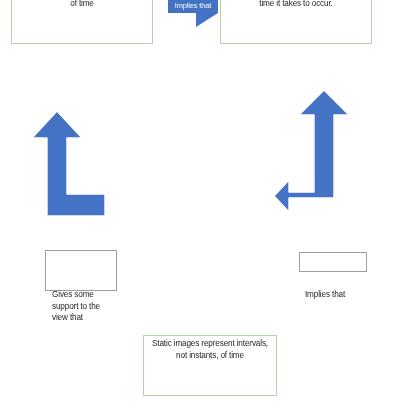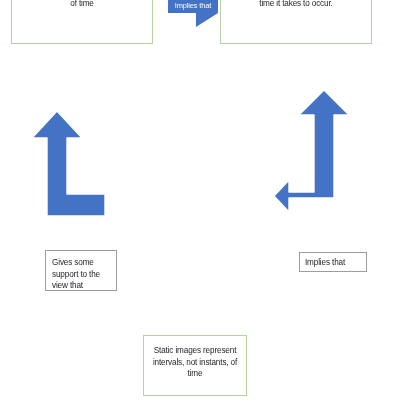--- a/index.html
+++ b/index.html
@@ -37,7 +37,7 @@
     width: 100%;
   }
   .center .txt { text-align: center; }
-  .left   .txt { text-align: left; }
+  .left   .txt { text-align: left; margin-top: 32px; }
 
   
   #box-instant {

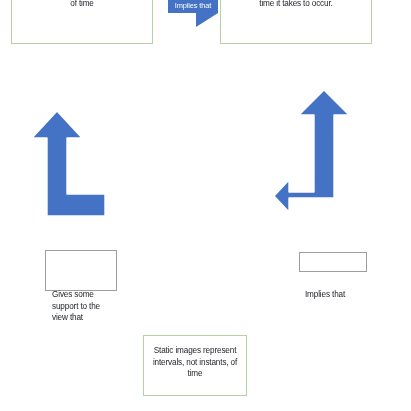--- a/index.html
+++ b/index.html
@@ -71,9 +71,9 @@
   #box-static {
     left: 143px;
     top: 335px;
-    width: 104px;
+    width: 134px;
     height: 61px;
-    padding: 9px 7px 0 7px;
+    padding: 2px 7px 0 7px;
   }
 
   

